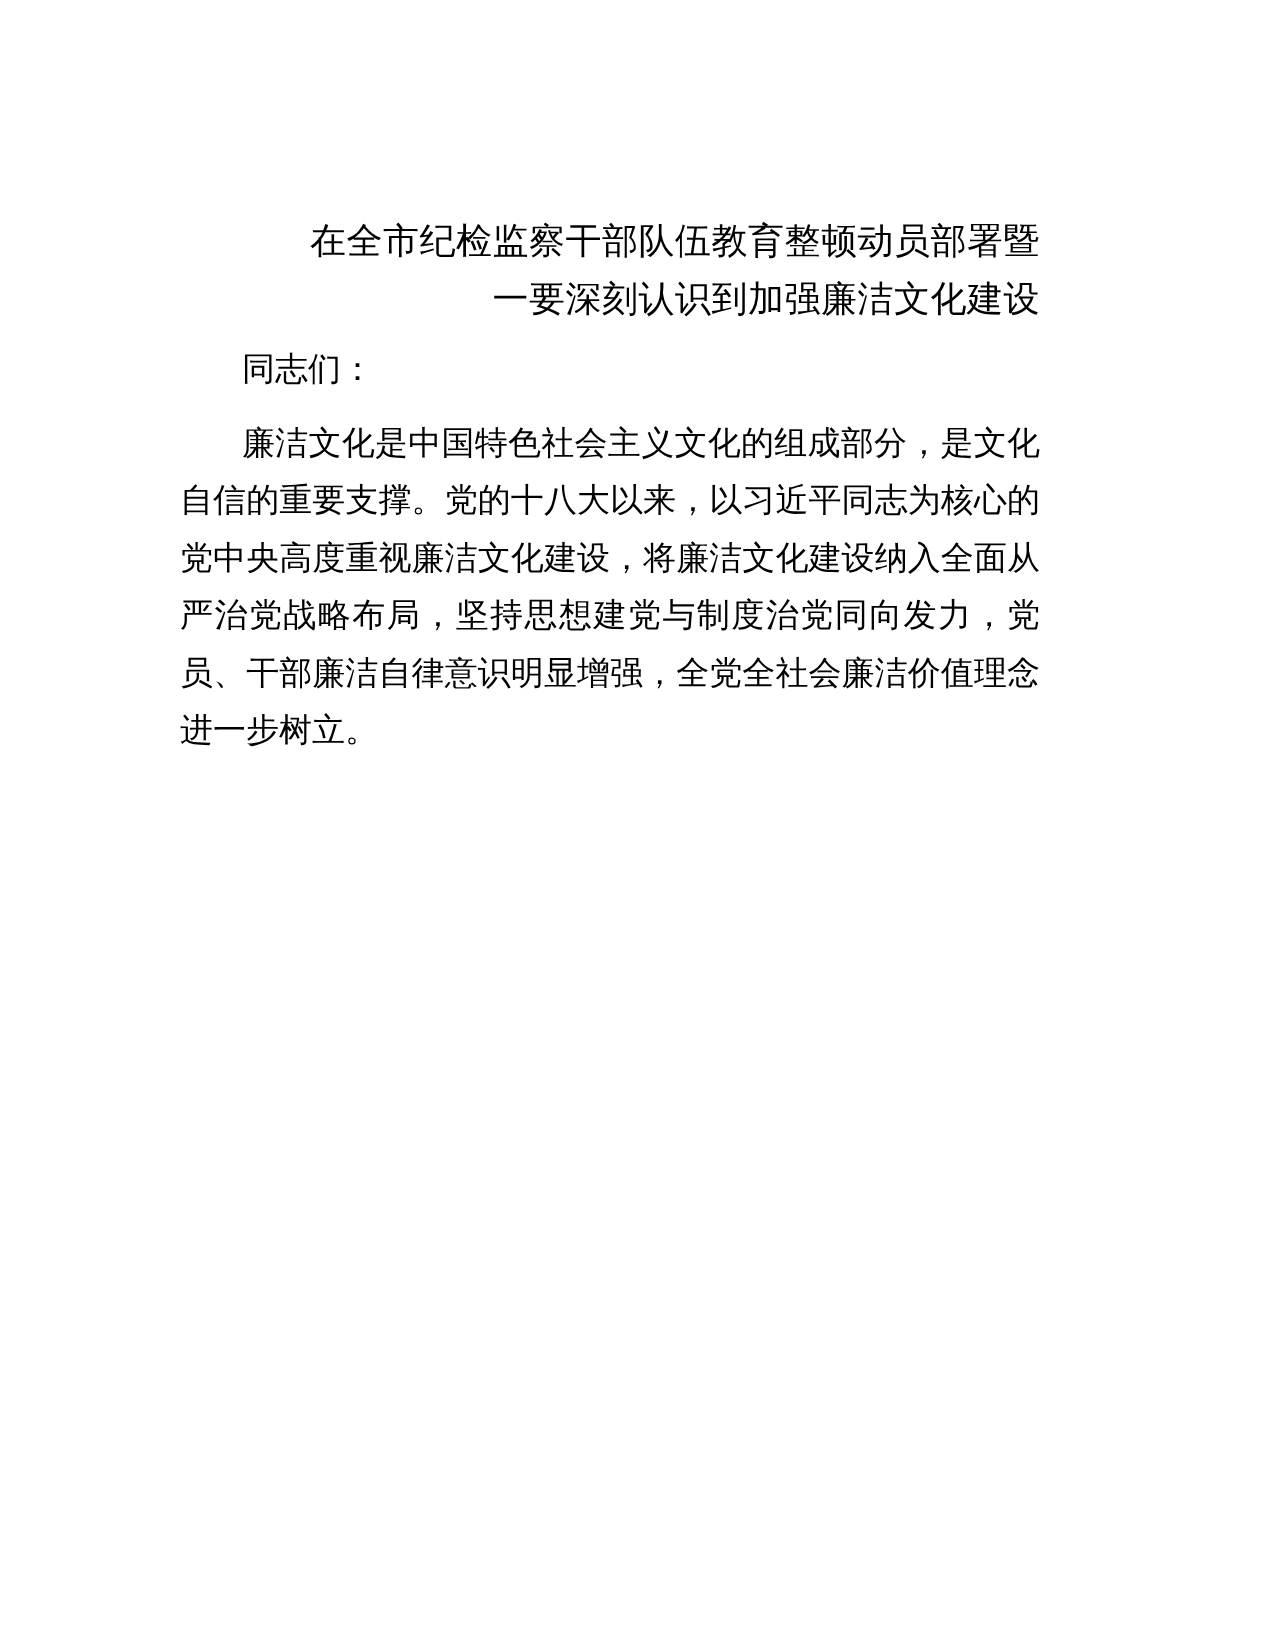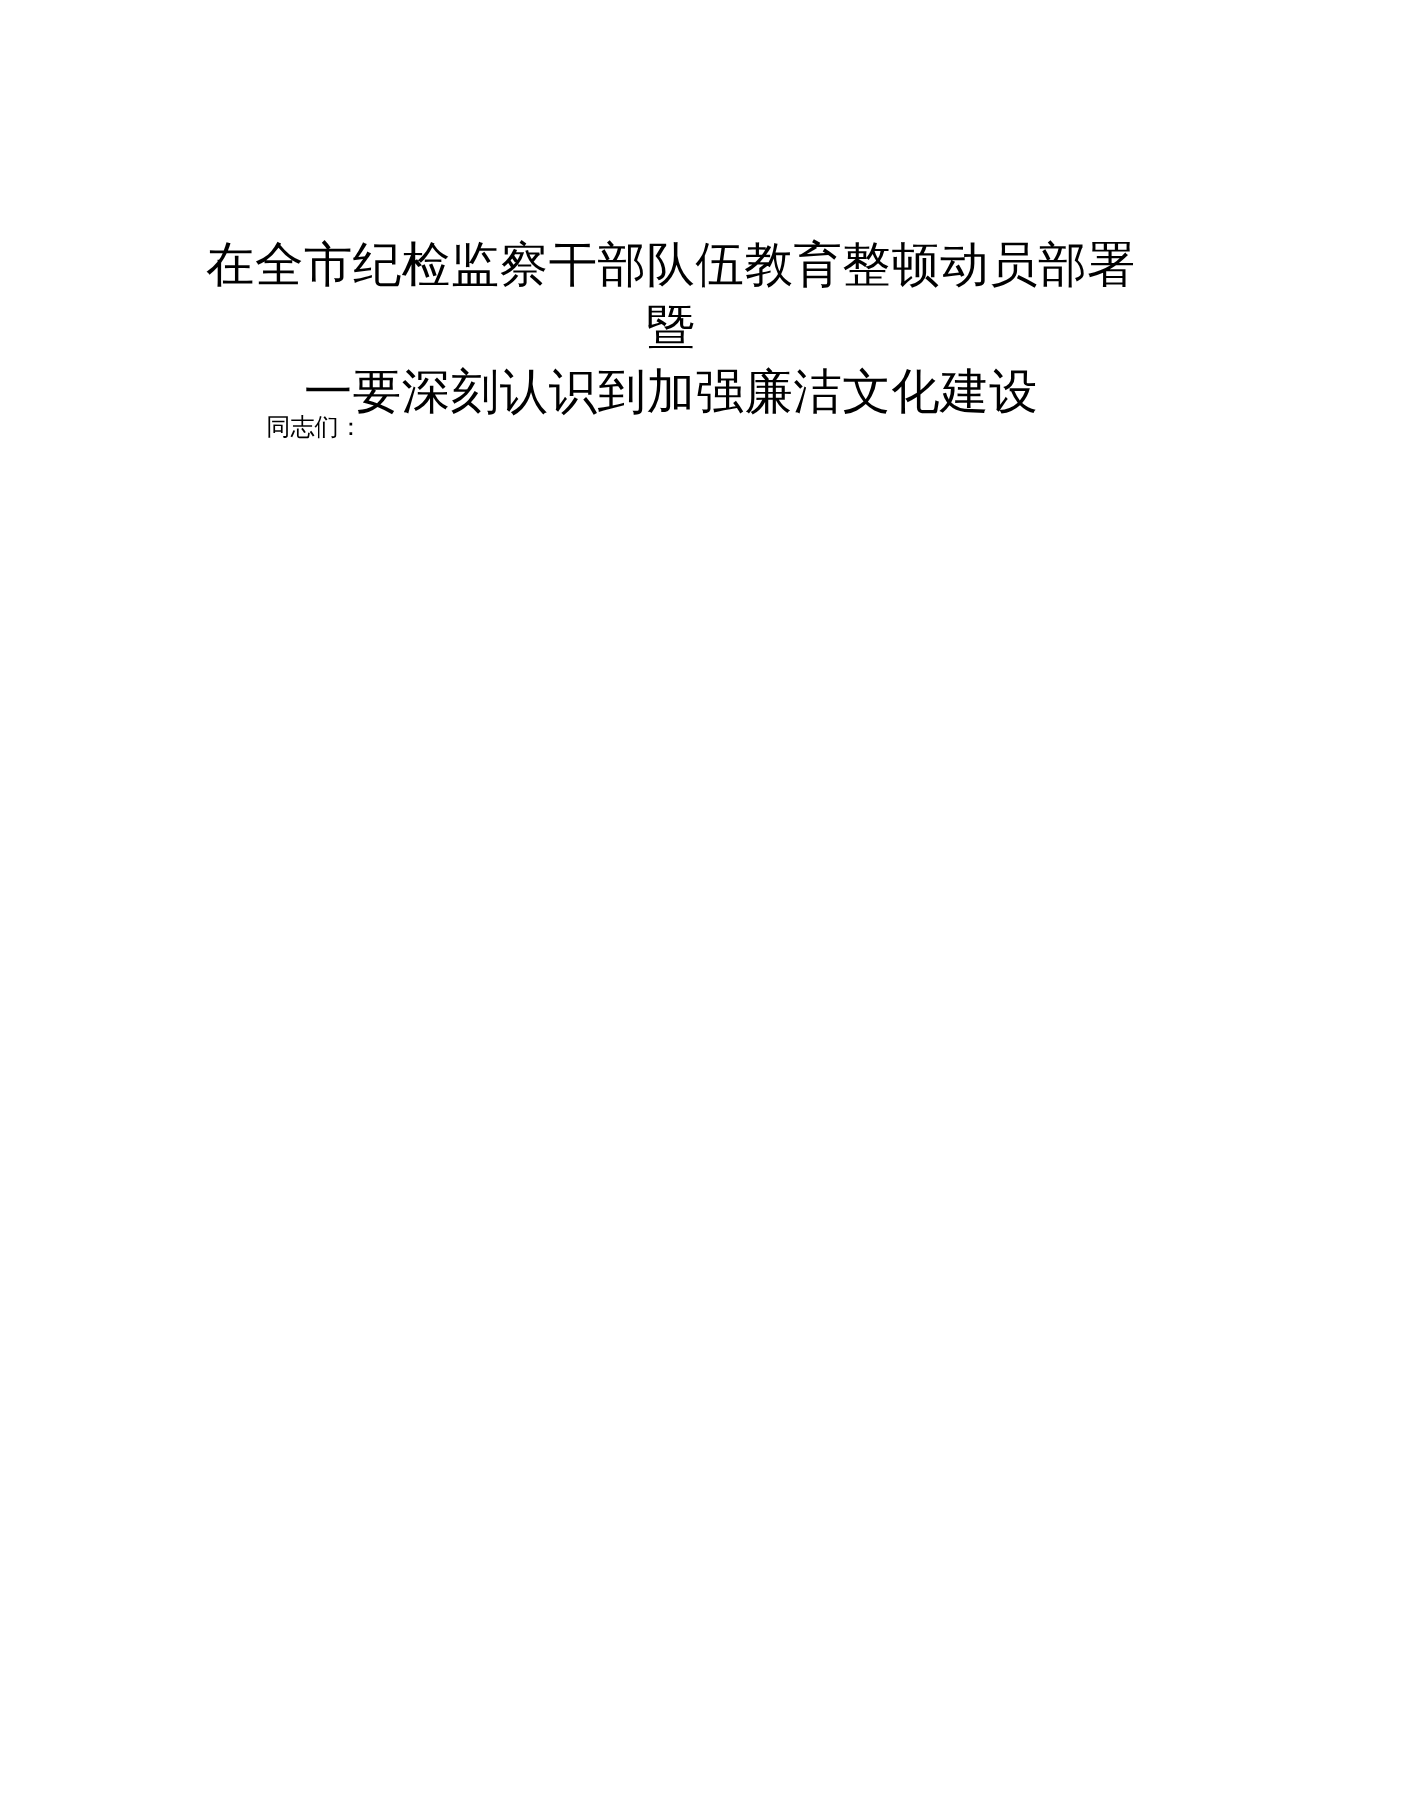--- a/index.html
+++ b/index.html
@@ -6,8 +6,8 @@
   body { width: 1275px; height: 1650px; position: relative; overflow: hidden;
          font-family: "DejaVu Sans", "Liberation Sans", sans-serif; color: #000; }
   .page { position: absolute; left: 0; top: 0; width: 1275px; height: 1650px; background: #fff; }
-  .title { position: absolute; left: 180px; width: 860px; top: 212px; text-align: center;
-           font-size: 44px; line-height: 58px; letter-spacing: 0.5px; }
+  .title { position: absolute; left: 180px; width: 860px; top: 212px; text-align: right;
+           font-size: 36px; line-height: 58px; letter-spacing: 0.5px; }
   .body { position: absolute; left: 180px; width: 860px; top: 360px; font-size: 22px; line-height: 57.5px; }
   .p { margin: 0 0 8px 0; text-indent: 62px; text-align: justify; text-align-last: left; }
   .greeting { margin: 0 0 16px 0; text-indent: 62px; }

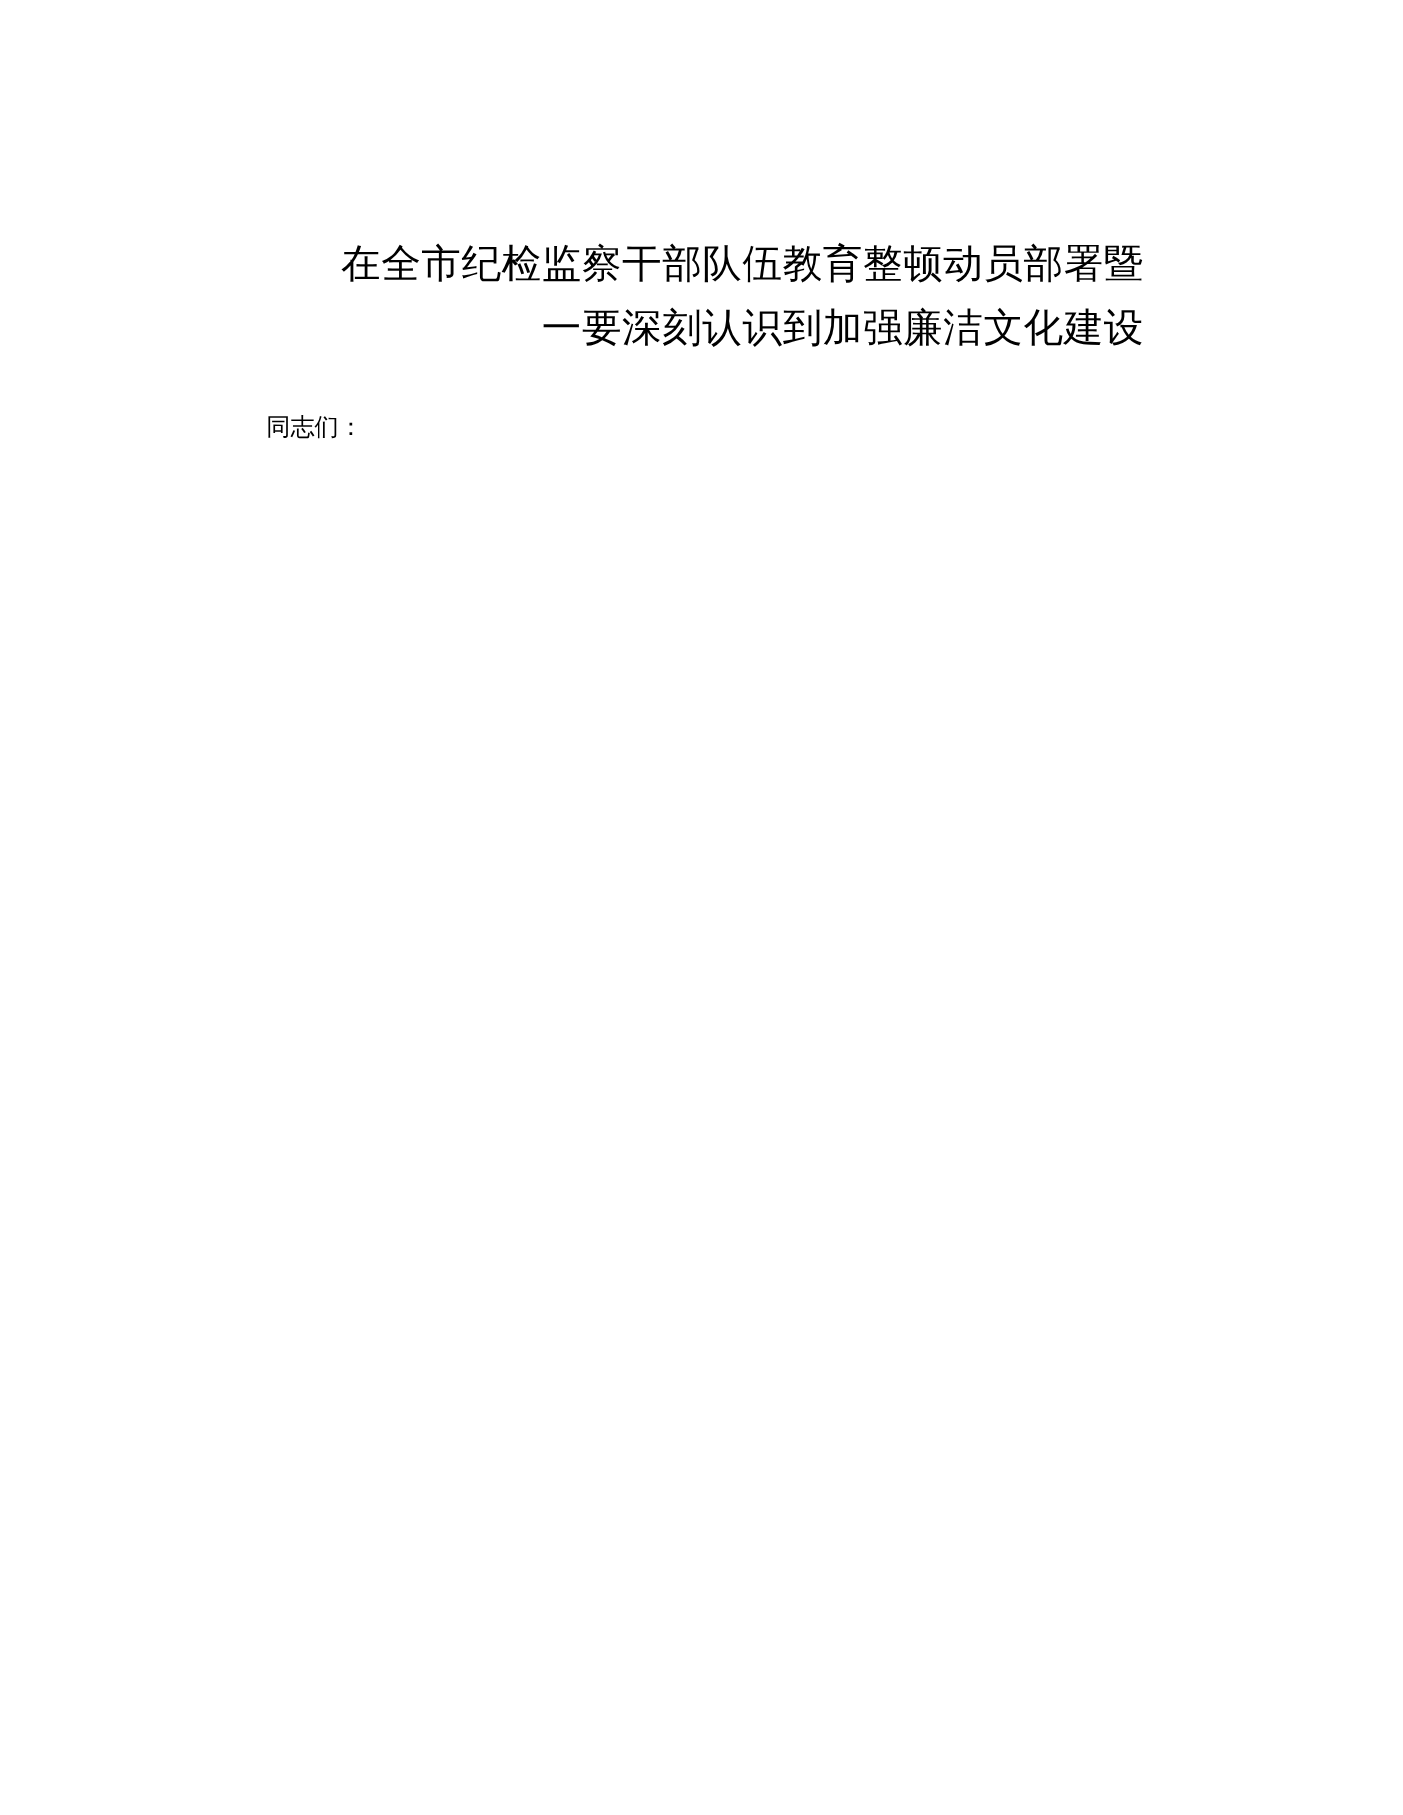--- a/index.html
+++ b/index.html
@@ -8,7 +8,7 @@
   .page { position: absolute; left: 0; top: 0; width: 1275px; height: 1650px; background: #fff; }
   .title { position: absolute; left: 180px; width: 860px; top: 212px; text-align: right;
            font-size: 36px; line-height: 58px; letter-spacing: 0.5px; }
-  .body { position: absolute; left: 180px; width: 860px; top: 360px; font-size: 22px; line-height: 57.5px; }
+  .body { position: absolute; left: 180px; width: 860px; top: 340px; font-size: 33px; line-height: 57.5px; }
   .p { margin: 0 0 8px 0; text-indent: 62px; text-align: justify; text-align-last: left; }
   .greeting { margin: 0 0 16px 0; text-indent: 62px; }
 </style>

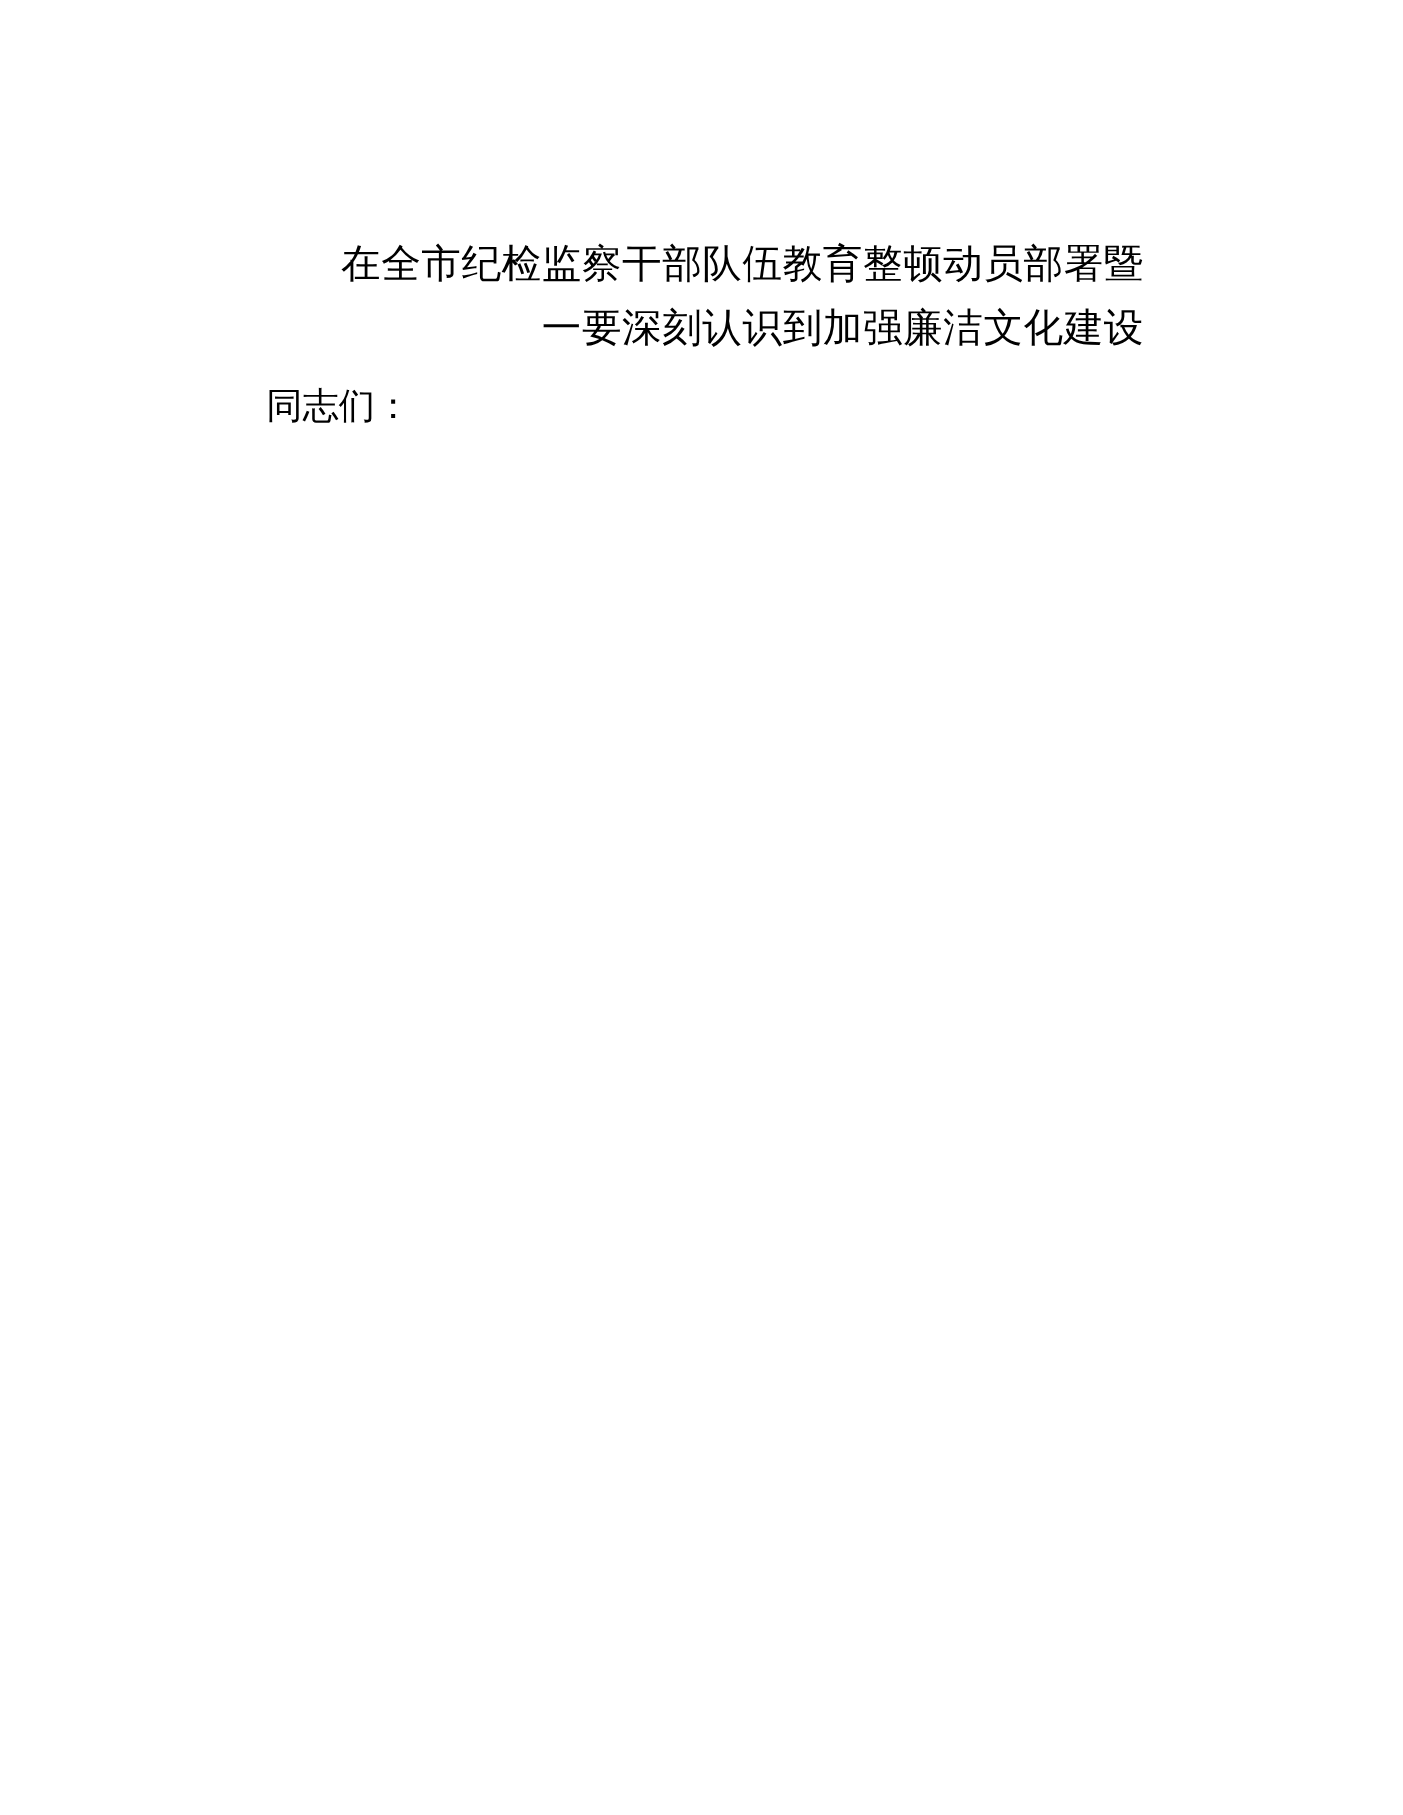--- a/index.html
+++ b/index.html
@@ -22,6 +22,7 @@
   </div>
   <div class="body">
     <p class="greeting">同志们：</p>
+    <p class="p">廉洁文化是中国特色社会主义文化的组成部分，是文化自信的重要支撑。党的十八大以来，以习近平同志为核心的党中央高度重视廉洁文化建设，将廉洁文化建设纳入全面从严治党战略布局，坚持思想建党与制度治党同向发力，党员、干部廉洁自律意识明显增强，全党全社会廉洁价值理念进一步树立。</p>
   </div>
 </div>
 

